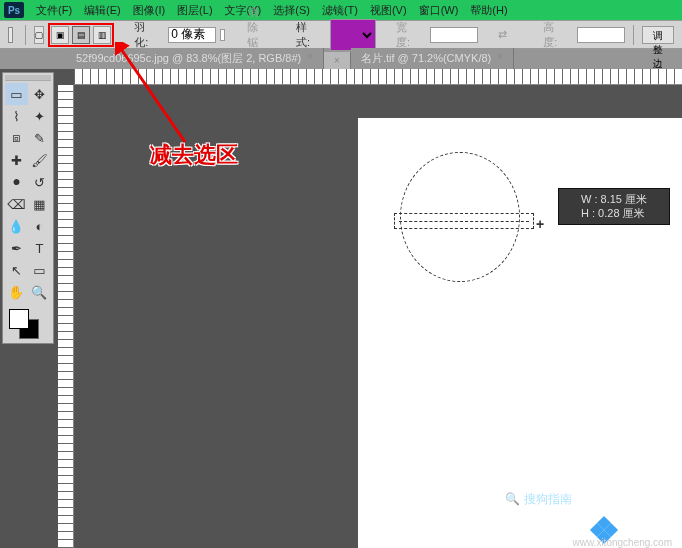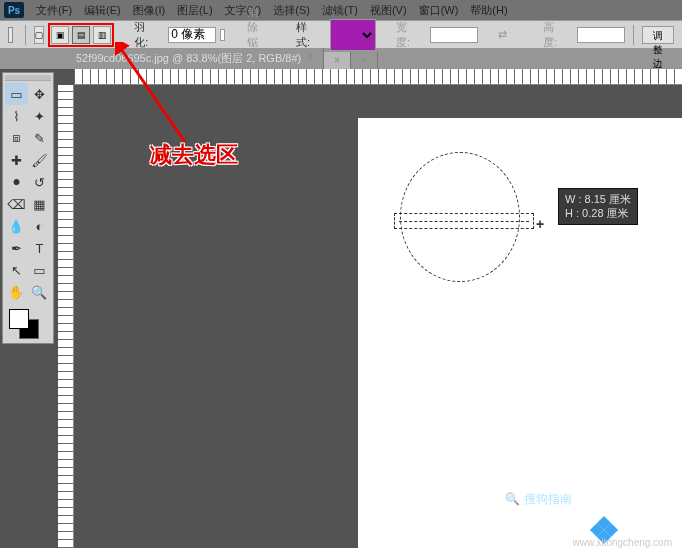--- a/index.html
+++ b/index.html
@@ -4,7 +4,7 @@
 <style>
 *{margin:0;padding:0;box-sizing:border-box;font-family:"Microsoft YaHei",Arial,sans-serif;font-size:11px;user-select:none}
 body{width:682px;height:548px;background:#535353;overflow:hidden;position:relative}
-.menubar{background:#737373;height:21px;display:flex;align-items:center;padding:0 4px;border-bottom:1px solid #999}
+.menubar{background:#22c55e;height:21px;display:flex;align-items:center;padding:0 4px;border-bottom:1px solid #999}
 .ps-logo{width:20px;height:16px;background:#0a2740;color:#5fa8d3;font-weight:bold;font-size:10px;display:flex;align-items:center;justify-content:center;margin-right:6px;border-radius:2px}
 .menu-item{padding:2px 6px;color:#222;cursor:pointer}
 .optbar{background:#d4d4d4;height:28px;display:flex;align-items:center;padding:0 8px;border-bottom:1px solid #999;gap:4px}

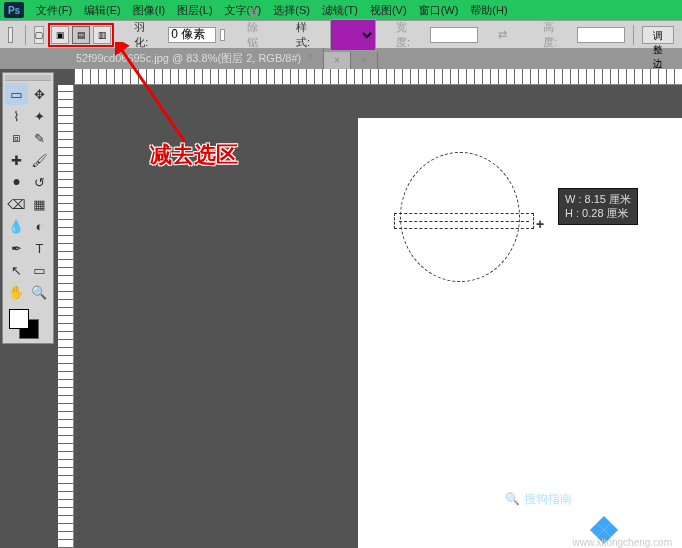--- a/index.html
+++ b/index.html
@@ -99,6 +99,7 @@
       <span class="tab-x">×</span>
     </div>
  <div class="dtab">
+      <span>名片.tif @ 71.2%(CMYK/8)</span>
       <span class="tab-x">×</span>
     </div>
 </div>

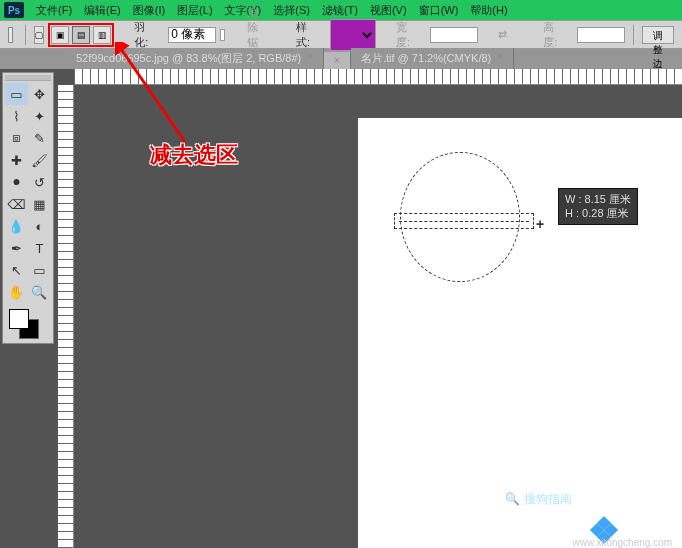--- a/index.html
+++ b/index.html
@@ -40,7 +40,7 @@
 .rect-sel{position:absolute;left:394px;top:213px;width:140px;height:16px;border:1.5px dashed #333;background:transparent}
 .rect-sel::after{content:"";position:absolute;left:4px;right:4px;top:50%;height:0;border-top:1.5px dashed #333}
 .cross{position:absolute;left:536px;top:216px;color:#333;font-size:14px;font-weight:bold}
-.tooltip{position:absolute;left:558px;top:188px;background:#3a3a3a;color:#ddd;font-size:9px;padding:3px 6px;border:1px solid #111;line-height:1.3}
+.tooltip{position:absolute;left:558px;top:188px;background:#3a3a3a;color:#ddd;font-size:9px;padding:3px 22px;border:1px solid #111;line-height:1.3}
 .annot{position:absolute;left:150px;top:140px;color:#e00000;font-size:22px;font-weight:bold;text-shadow:1px 1px 0 #fff,-1px -1px 0 #fff,1px -1px 0 #fff,-1px 1px 0 #fff}
 .arrow{position:absolute;left:115px;top:42px;pointer-events:none}
 .watermark{position:absolute;right:10px;bottom:6px;display:flex;align-items:center;gap:8px;opacity:.9}

